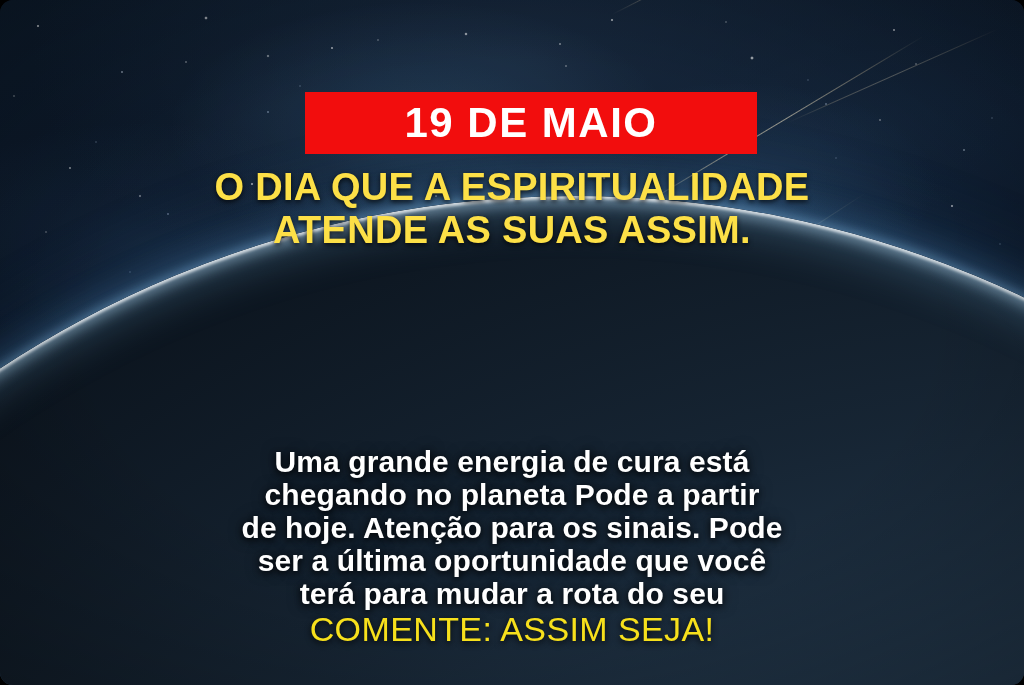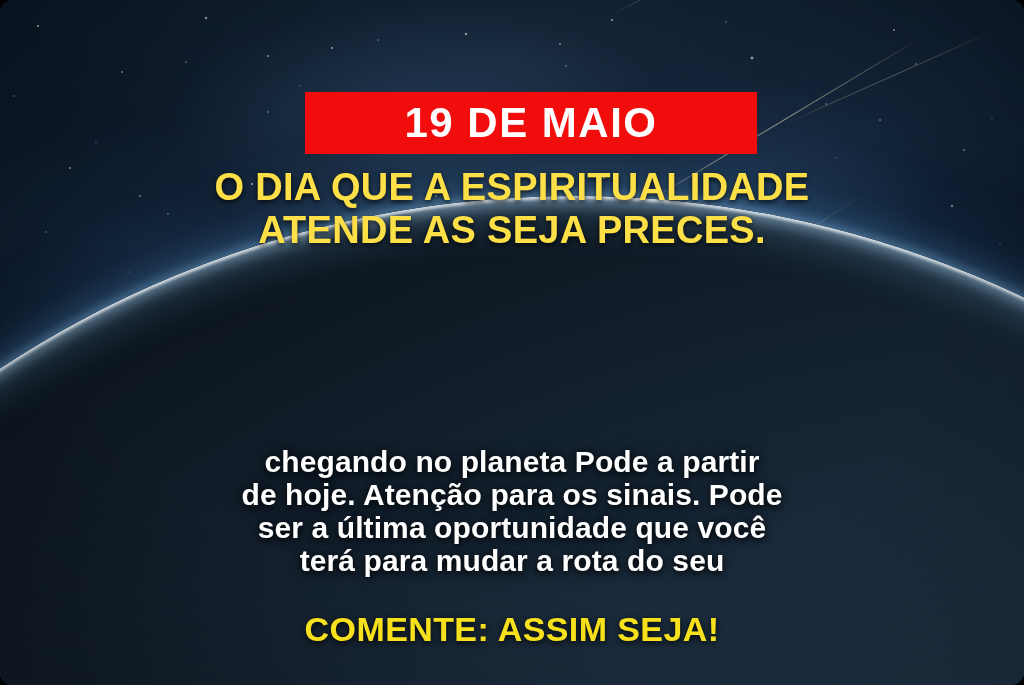--- a/index.html
+++ b/index.html
@@ -320,7 +320,7 @@
 
     <div class="headline">
       <span class="hl-line">O DIA QUE A ESPIRITUALIDADE</span>
-      <span class="hl-line">ATENDE AS SEJA PRECES.</span>
+      <span class="hl-line">ATENDE AS SUAS ASSIM.</span>
     </div>
 
     <div class="body-copy">

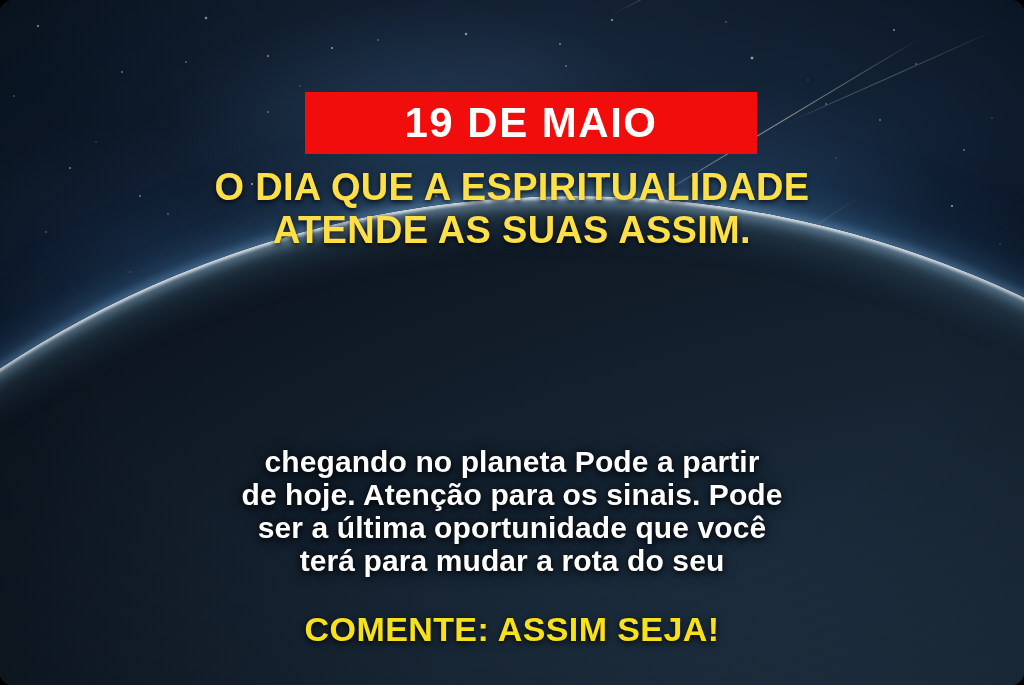--- a/index.html
+++ b/index.html
@@ -324,6 +324,7 @@
     </div>
 
     <div class="body-copy">
+      <span class="bc-line">Uma grande energia de cura está</span>
       <span class="bc-line">chegando no planeta Pode a partir</span>
       <span class="bc-line">de hoje. Atenção para os sinais. Pode</span>
       <span class="bc-line">ser a última oportunidade que você</span>

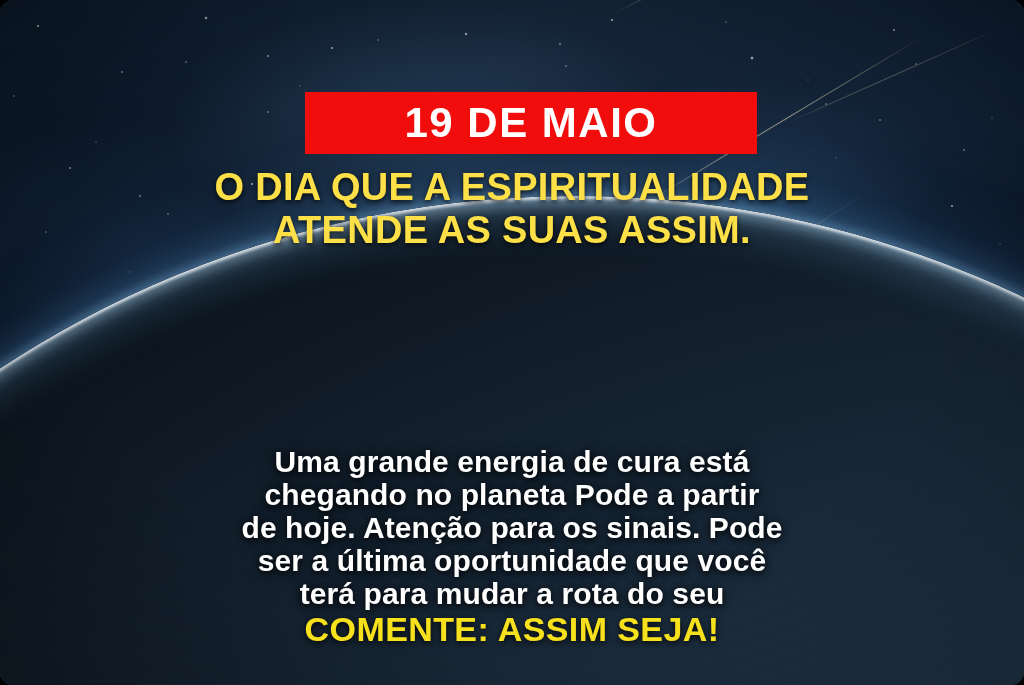--- a/index.html
+++ b/index.html
@@ -271,7 +271,7 @@
     text-align: center;
     color: #f7e01c;
     font-size: 34px;
-    font-weight: 700;
+    font-weight: 400;
     letter-spacing: 0.4px;
     line-height: 1;
     text-shadow: 0 2px 6px rgba(0,0,0,0.88);

